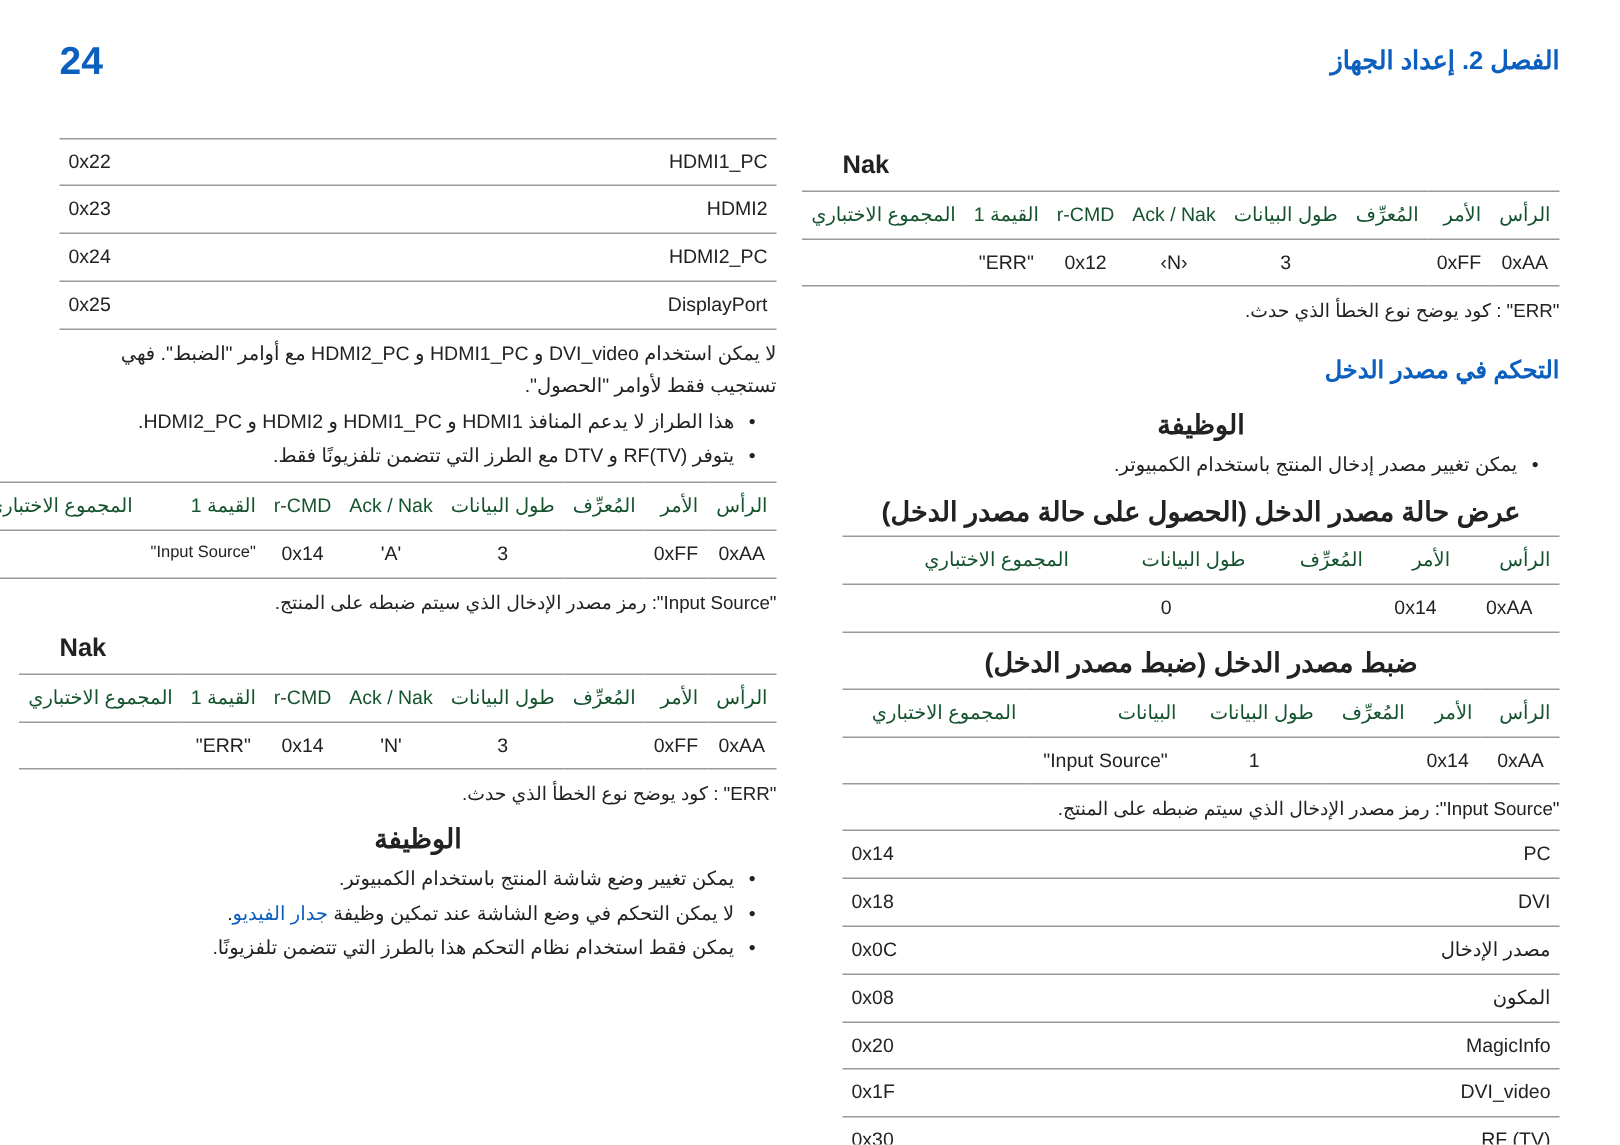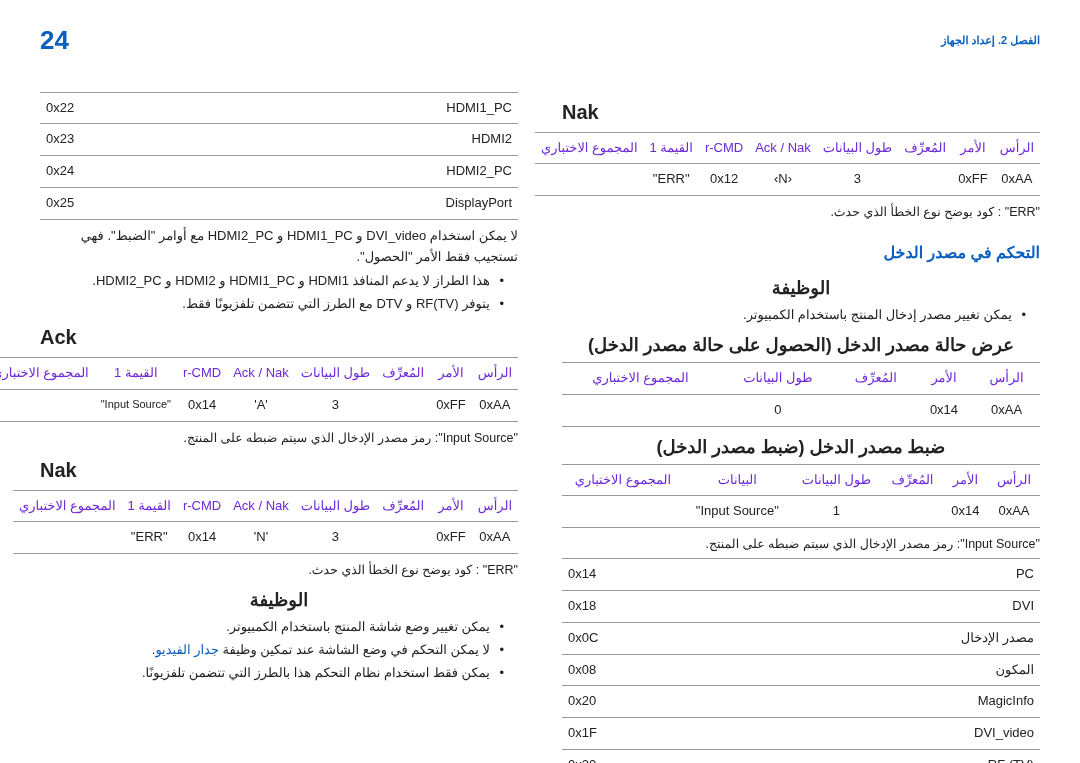--- a/index.html
+++ b/index.html
@@ -36,7 +36,7 @@
   }
   .chapter {
     color: var(--link);
-    font-size: 11px;
+    font-size: 17px;
     font-weight: 600;
     margin-left: 44px;
   }

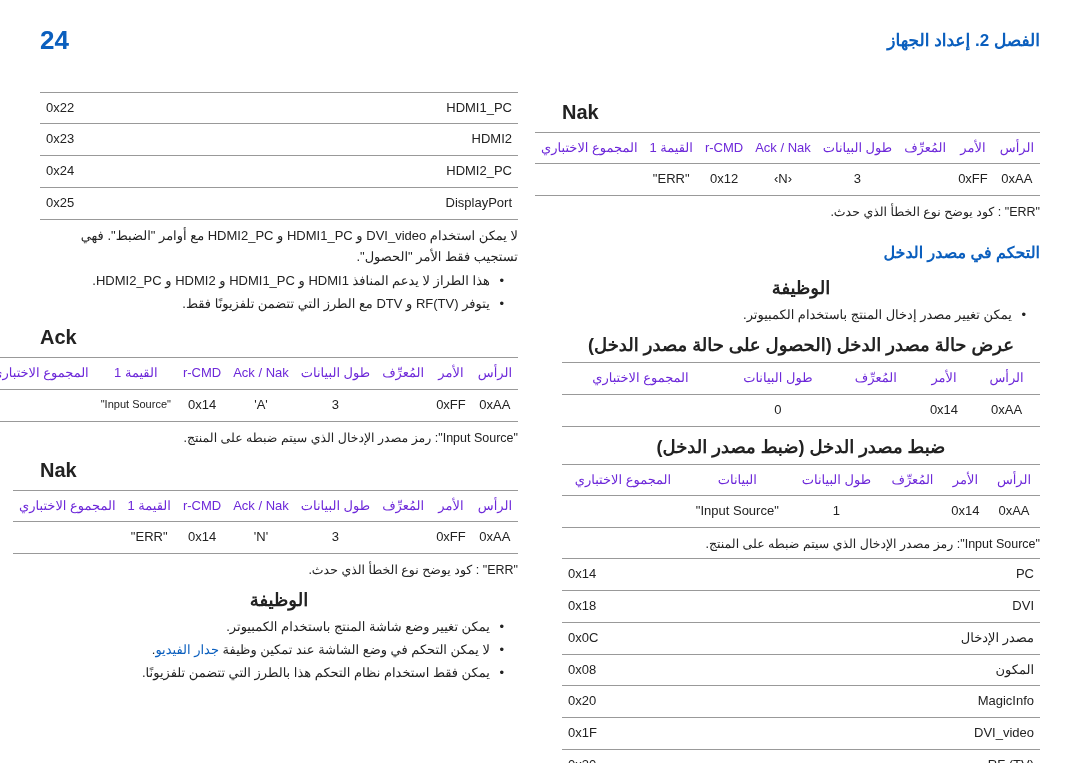--- a/index.html
+++ b/index.html
@@ -46,7 +46,7 @@
   }
   .col { flex: 1 1 0; min-width: 0; }
   .h-nak, .h-ack {
-    font-size: 20px;
+    font-size: 17px;
     font-weight: 700;
     margin: 6px 0 4px;
     text-align: left;

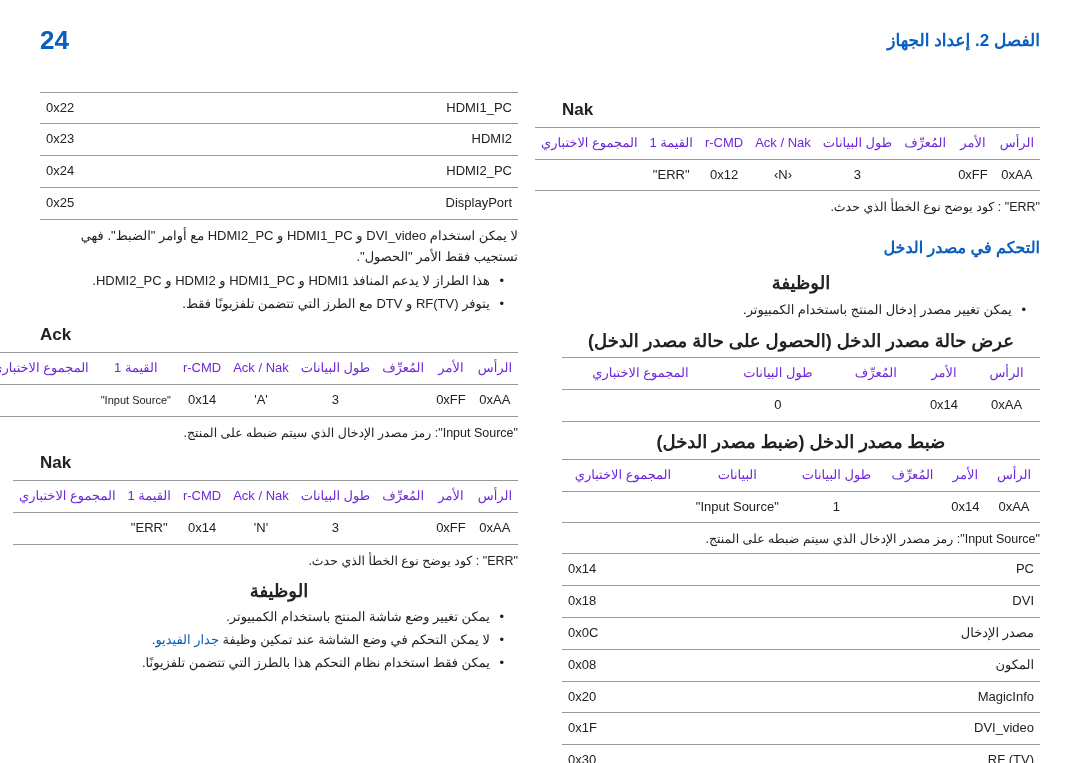--- a/index.html
+++ b/index.html
@@ -90,7 +90,7 @@
     font-weight: 400;
     white-space: nowrap;
   }
-  th { font-weight: 400; color: #6d28d9; }
+  th { font-weight: 400; color: #14532d; text-align: right; }
   .two-col td:first-child { text-align: right; width: 70%; }
   .two-col td:last-child { text-align: left; width: 30%; }
   .ltr-cell { direction: ltr; }

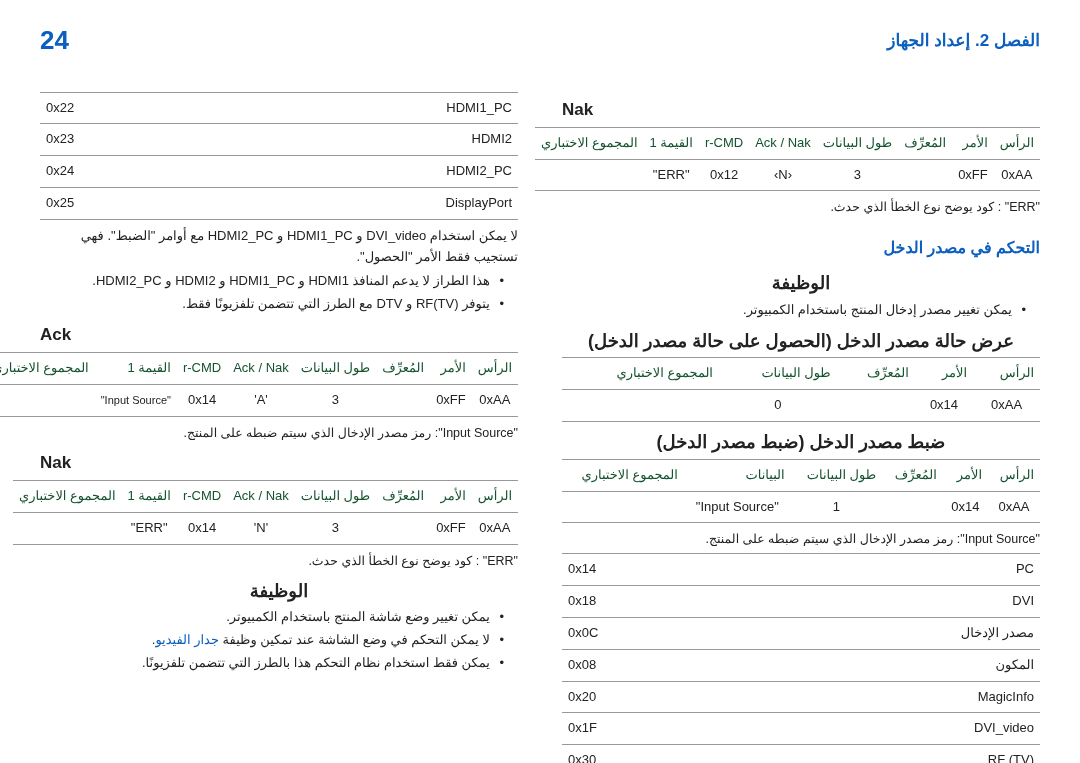--- a/index.html
+++ b/index.html
@@ -246,7 +246,7 @@
       </tbody>
         </table>
 
-      <div class="para">لا يمكن استخدام DVI_video و HDMI1_PC و HDMI2_PC مع أوامر "الضبط". فهي تستجيب فقط الأمر "الحصول".</div>
+      <div class="para">لا يمكن استخدام DVI_video و HDMI1_PC و HDMI2_PC مع أوامر "الضبط". فهي تستجيب فقط لأوامر "الحصول".</div>
       <ul class="bul">
         <li>هذا الطراز لا يدعم المنافذ HDMI1 و HDMI1_PC و HDMI2 و HDMI2_PC.</li>
         <li>يتوفر RF(TV) و DTV مع الطرز التي تتضمن تلفزيونًا فقط.</li>

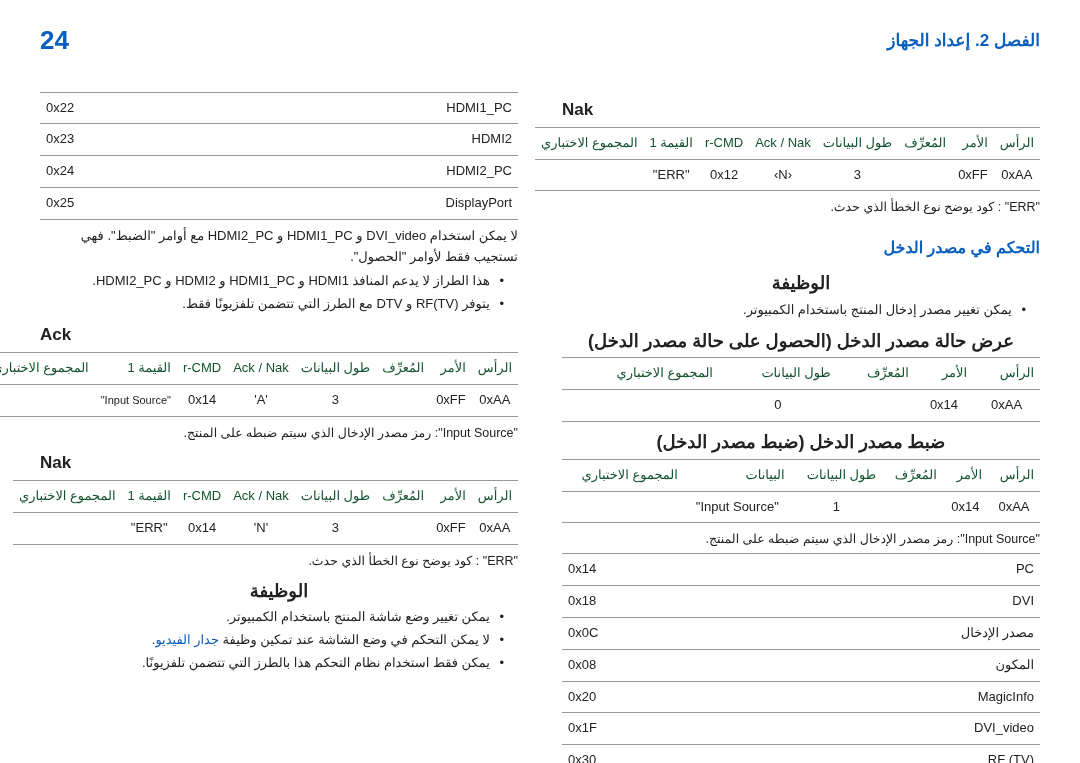--- a/index.html
+++ b/index.html
@@ -252,7 +252,6 @@
         <li>يتوفر RF(TV) و DTV مع الطرز التي تتضمن تلفزيونًا فقط.</li>
       </ul>
 
-      <div class="h-ack">Ack</div>
       <table>
         <tbody>
             <tr>

